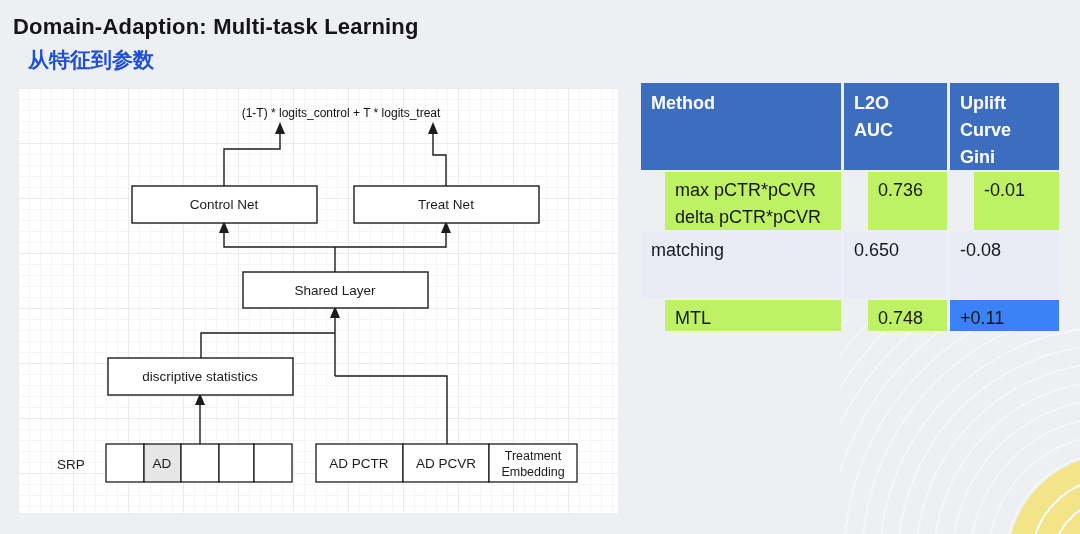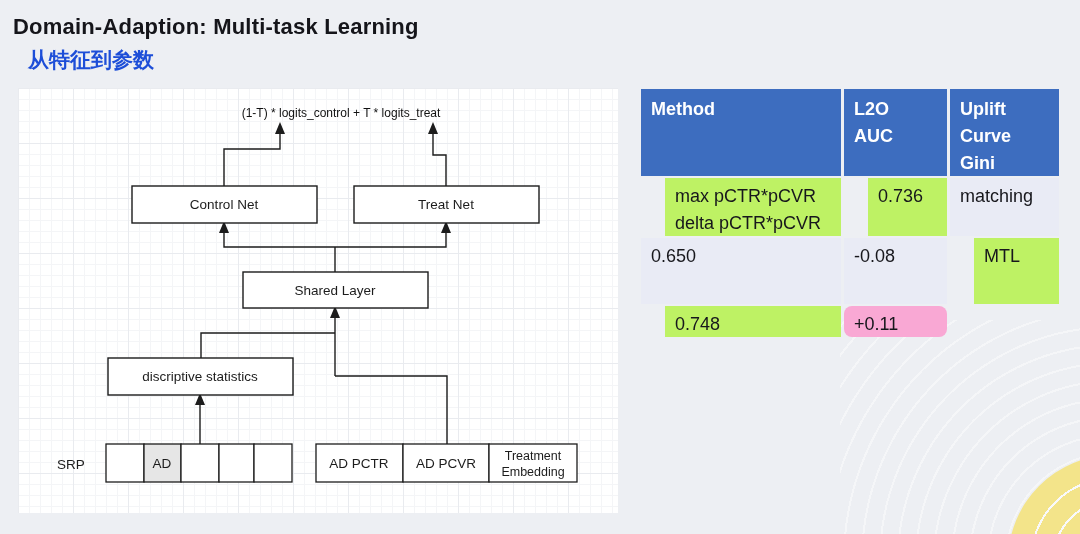--- a/index.html
+++ b/index.html
@@ -52,7 +52,7 @@
   .darrow{fill:#1c1c1c;}
   
   .rtable{
-    position:absolute;left:641px;top:89px;width:417px;
+    position:absolute;left:641px;top:83px;width:417px;
     display:grid;
     grid-template-columns:200px 103px 109px;
     grid-template-rows:87px 58px 66px 31px;

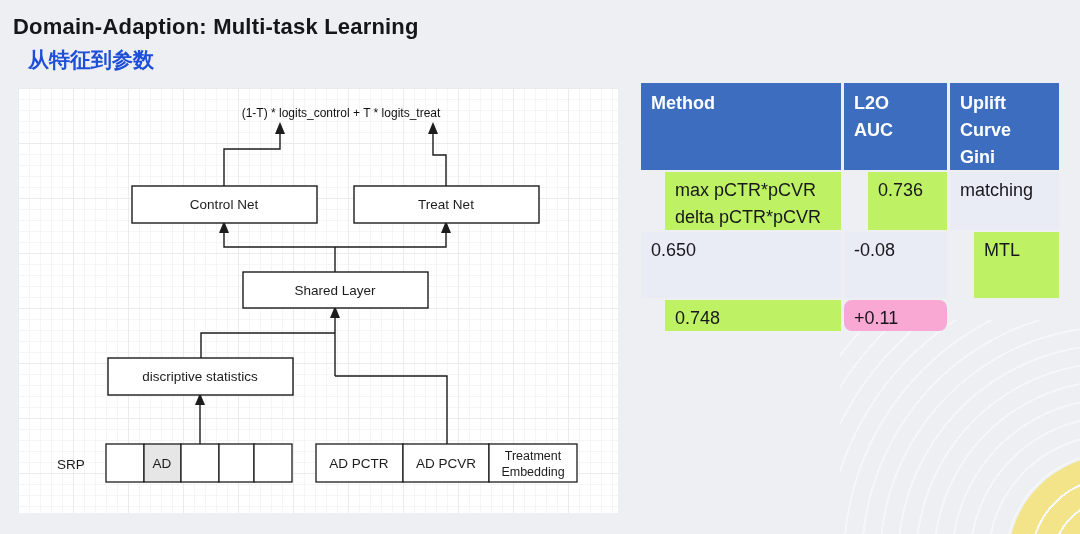--- a/index.html
+++ b/index.html
@@ -164,6 +164,7 @@
     <div>delta pCTR*pCVR</div>
   </div>
   <div class="cell dark">0.736</div>
+  <div class="cell dark">-0.01</div>
 
   <div class="cell light">
     <div>matching</div>

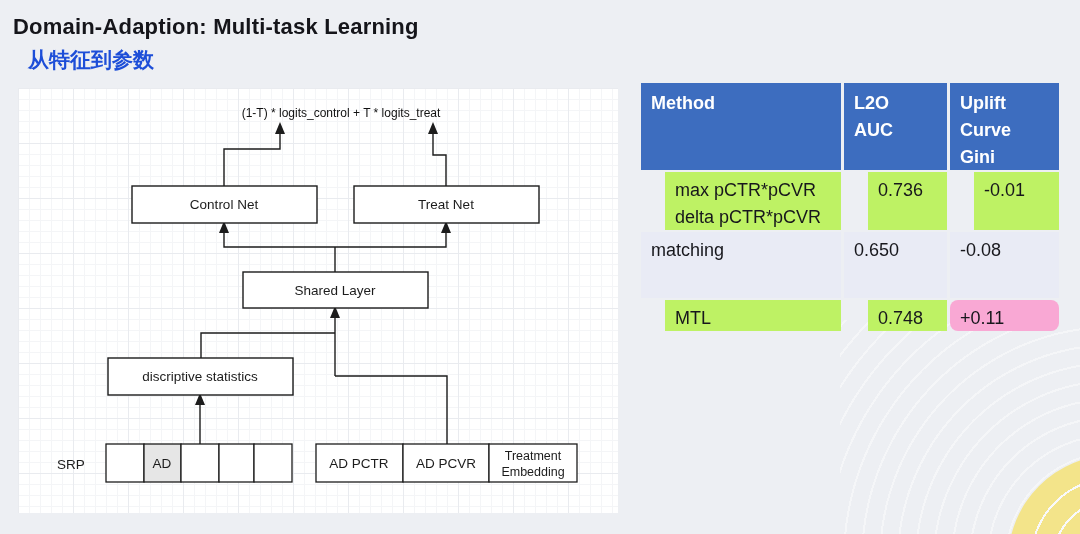--- a/index.html
+++ b/index.html
@@ -62,7 +62,7 @@
   .cell.head{background:#3d6dbf;color:#ffffff;font-weight:700;padding-top:7px;}
   .cell.dark{background:#bef264;margin-left:24px;}
   .cell.light{background:#e9ebf5;}
-  .cell.lighter{background:#f9a8d4;border-radius:8px;}
+  .cell.lighter{background:#3b82f6;}
   .cell div{white-space:nowrap;}
 </style>
 </head>

